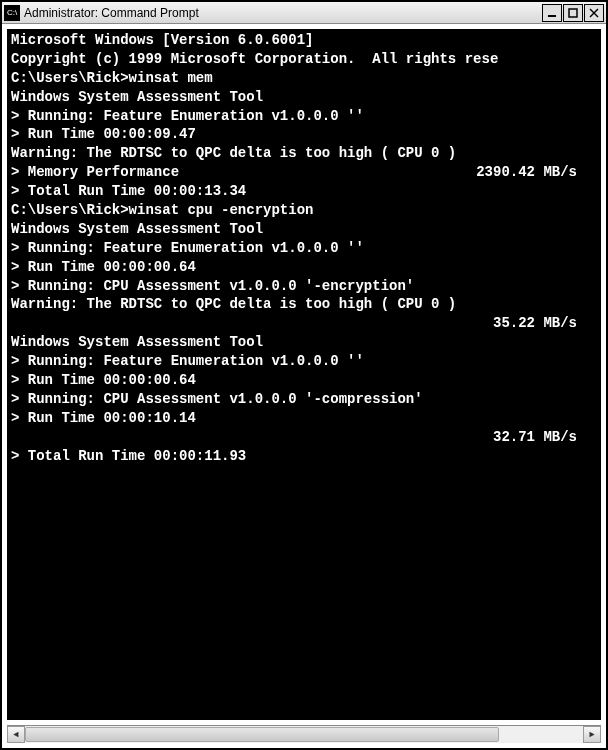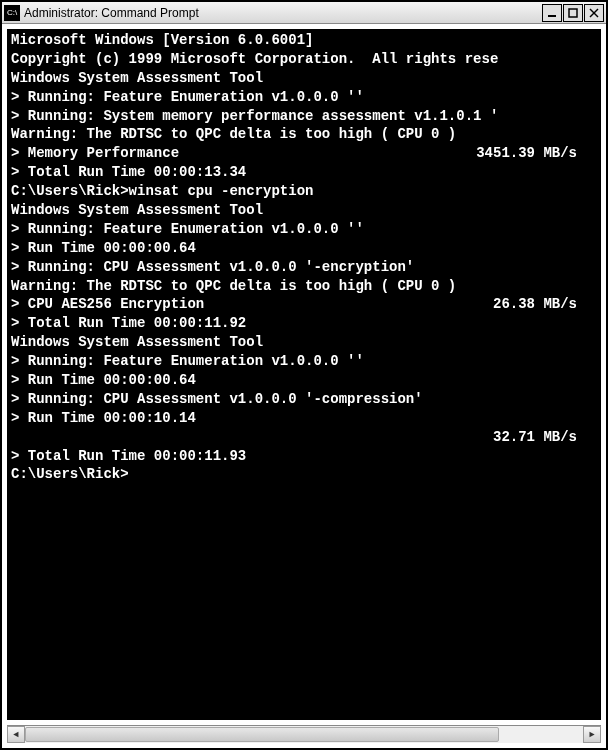--- a/index.html
+++ b/index.html
@@ -150,6 +150,7 @@
       <pre>Microsoft Windows [Version 6.0.6001]</pre>
       <pre>Copyright (c) 1999 Microsoft Corporation.  All rights rese</pre>
       <pre></pre>
+      <pre>C:\Users\Rick&gt;winsat mem</pre>
       <pre>Windows System Assessment Tool</pre>
       <pre>&gt; Running: Feature Enumeration v1.0.0.0 ''</pre>
       <pre>&gt; Running: System memory performance assessment v1.1.0.1 '</pre>

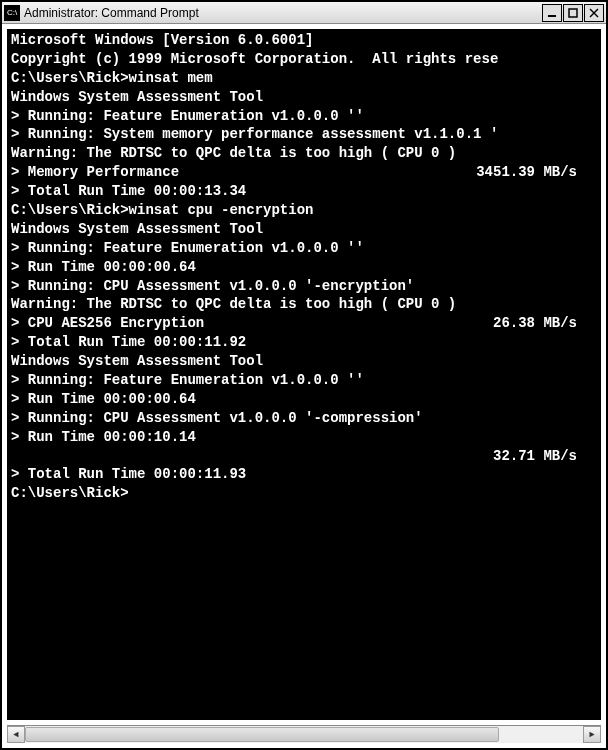--- a/index.html
+++ b/index.html
@@ -153,6 +153,7 @@
       <pre>C:\Users\Rick&gt;winsat mem</pre>
       <pre>Windows System Assessment Tool</pre>
       <pre>&gt; Running: Feature Enumeration v1.0.0.0 ''</pre>
+      <pre>&gt; Run Time 00:00:09.47</pre>
       <pre>&gt; Running: System memory performance assessment v1.1.0.1 '</pre>
       <pre>Warning: The RDTSC to QPC delta is too high ( CPU 0 )</pre>
       <div class="term-row"><span class="left">&gt; Memory Performance</span><span class="right">3451.39 MB/s</span></div>

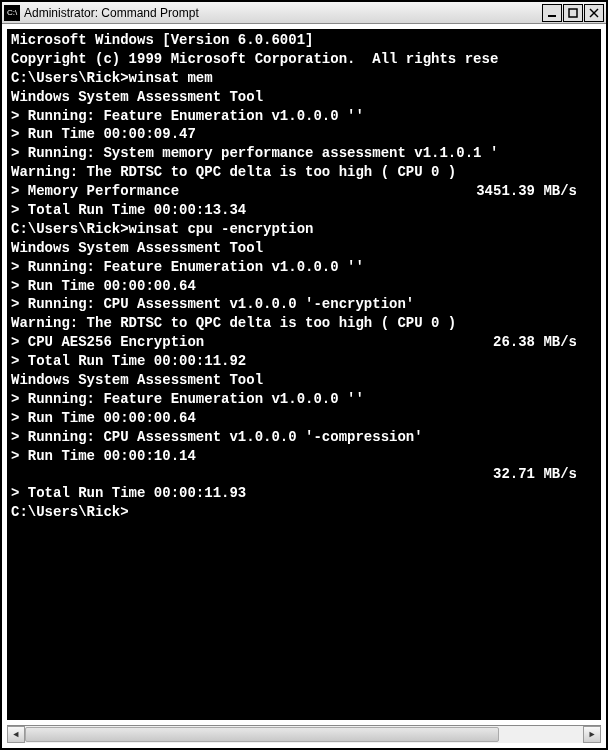--- a/index.html
+++ b/index.html
@@ -154,7 +154,6 @@
       <pre>Windows System Assessment Tool</pre>
       <pre>&gt; Running: Feature Enumeration v1.0.0.0 ''</pre>
       <pre>&gt; Run Time 00:00:09.47</pre>
-      <pre>&gt; Running: System memory performance assessment v1.1.0.1 '</pre>
       <pre>Warning: The RDTSC to QPC delta is too high ( CPU 0 )</pre>
       <div class="term-row"><span class="left">&gt; Memory Performance</span><span class="right">3451.39 MB/s</span></div>
       <pre>&gt; Total Run Time 00:00:13.34</pre>

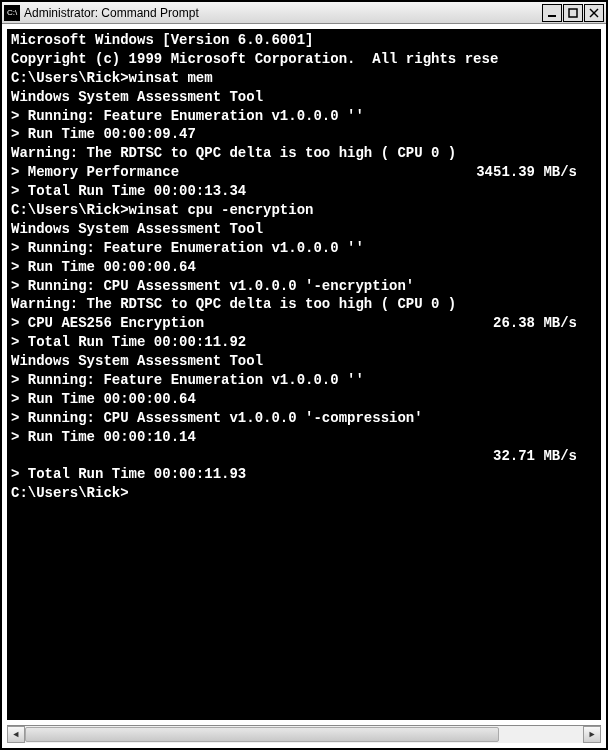--- a/index.html
+++ b/index.html
@@ -155,7 +155,7 @@
       <pre>&gt; Running: Feature Enumeration v1.0.0.0 ''</pre>
       <pre>&gt; Run Time 00:00:09.47</pre>
       <pre>Warning: The RDTSC to QPC delta is too high ( CPU 0 )</pre>
-      <div class="term-row"><span class="left">&gt; Memory Performance</span><span class="right">3451.39 MB/s</span></div>
+      <div class="term-row"><span class="left">&gt; Memory Performance</span><span class="right">2390.42 MB/s</span></div>
       <pre>&gt; Total Run Time 00:00:13.34</pre>
       <pre></pre>
       <pre>C:\Users\Rick&gt;winsat cpu -encryption</pre>

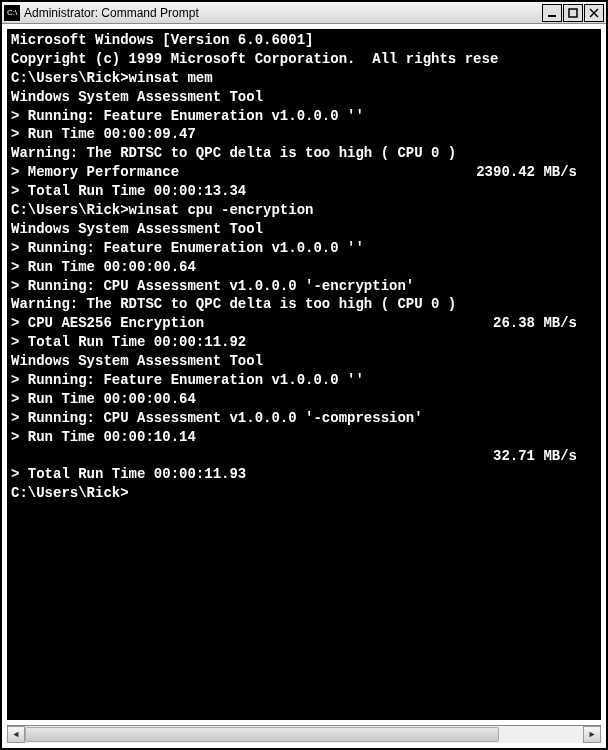--- a/index.html
+++ b/index.html
@@ -164,7 +164,7 @@
       <pre>&gt; Run Time 00:00:00.64</pre>
       <pre>&gt; Running: CPU Assessment v1.0.0.0 '-encryption'</pre>
       <pre>Warning: The RDTSC to QPC delta is too high ( CPU 0 )</pre>
-      <div class="term-row"><span class="left">&gt; CPU AES256 Encryption</span><span class="right">26.38 MB/s</span></div>
+      <div class="term-row"><span class="right">26.38 MB/s</span></div>
       <pre>&gt; Total Run Time 00:00:11.92</pre>
       <pre></pre>
       <pre>Windows System Assessment Tool</pre>

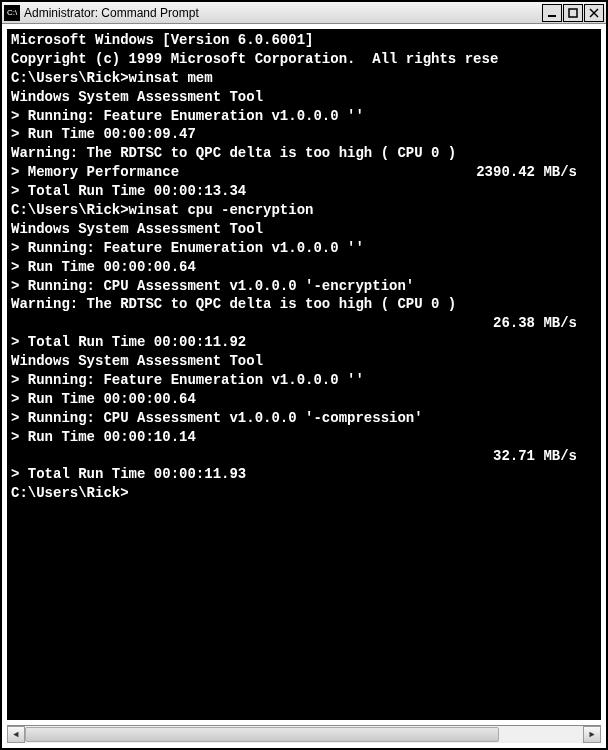--- a/index.html
+++ b/index.html
@@ -164,7 +164,7 @@
       <pre>&gt; Run Time 00:00:00.64</pre>
       <pre>&gt; Running: CPU Assessment v1.0.0.0 '-encryption'</pre>
       <pre>Warning: The RDTSC to QPC delta is too high ( CPU 0 )</pre>
-      <div class="term-row"><span class="right">26.38 MB/s</span></div>
+      <div class="term-row"><span class="right">35.22 MB/s</span></div>
       <pre>&gt; Total Run Time 00:00:11.92</pre>
       <pre></pre>
       <pre>Windows System Assessment Tool</pre>

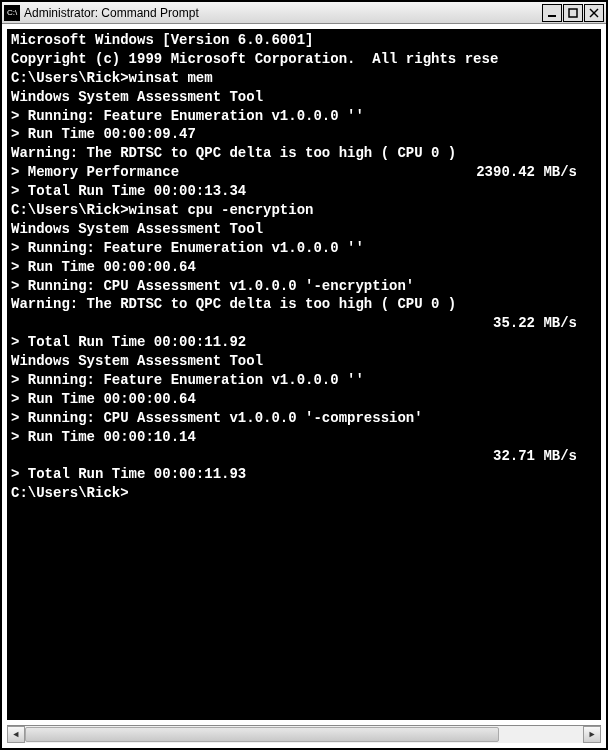--- a/index.html
+++ b/index.html
@@ -165,7 +165,6 @@
       <pre>&gt; Running: CPU Assessment v1.0.0.0 '-encryption'</pre>
       <pre>Warning: The RDTSC to QPC delta is too high ( CPU 0 )</pre>
       <div class="term-row"><span class="right">35.22 MB/s</span></div>
-      <pre>&gt; Total Run Time 00:00:11.92</pre>
       <pre></pre>
       <pre>Windows System Assessment Tool</pre>
       <pre>&gt; Running: Feature Enumeration v1.0.0.0 ''</pre>

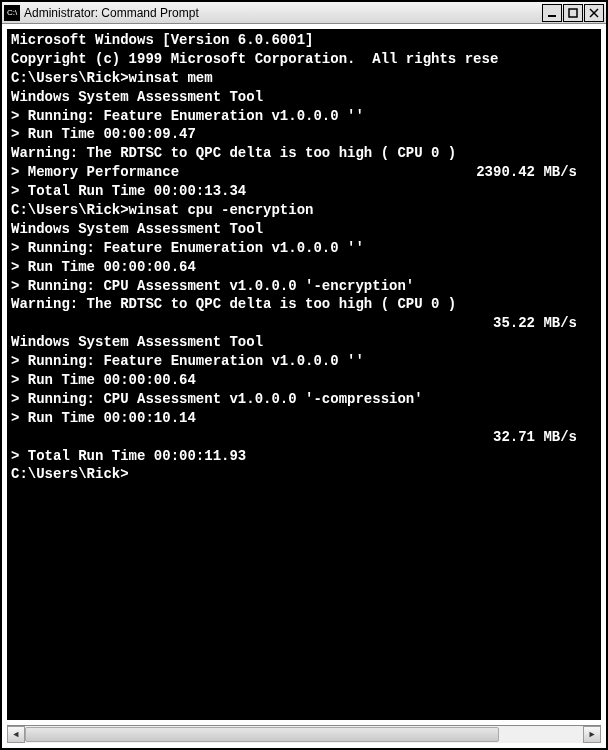--- a/index.html
+++ b/index.html
@@ -174,7 +174,6 @@
       <div class="term-row"><span class="right">32.71 MB/s</span></div>
       <pre>&gt; Total Run Time 00:00:11.93</pre>
       <pre></pre>
-      <pre>C:\Users\Rick&gt;</pre>
     </div>
 
   <div class="scrollbar-h">

